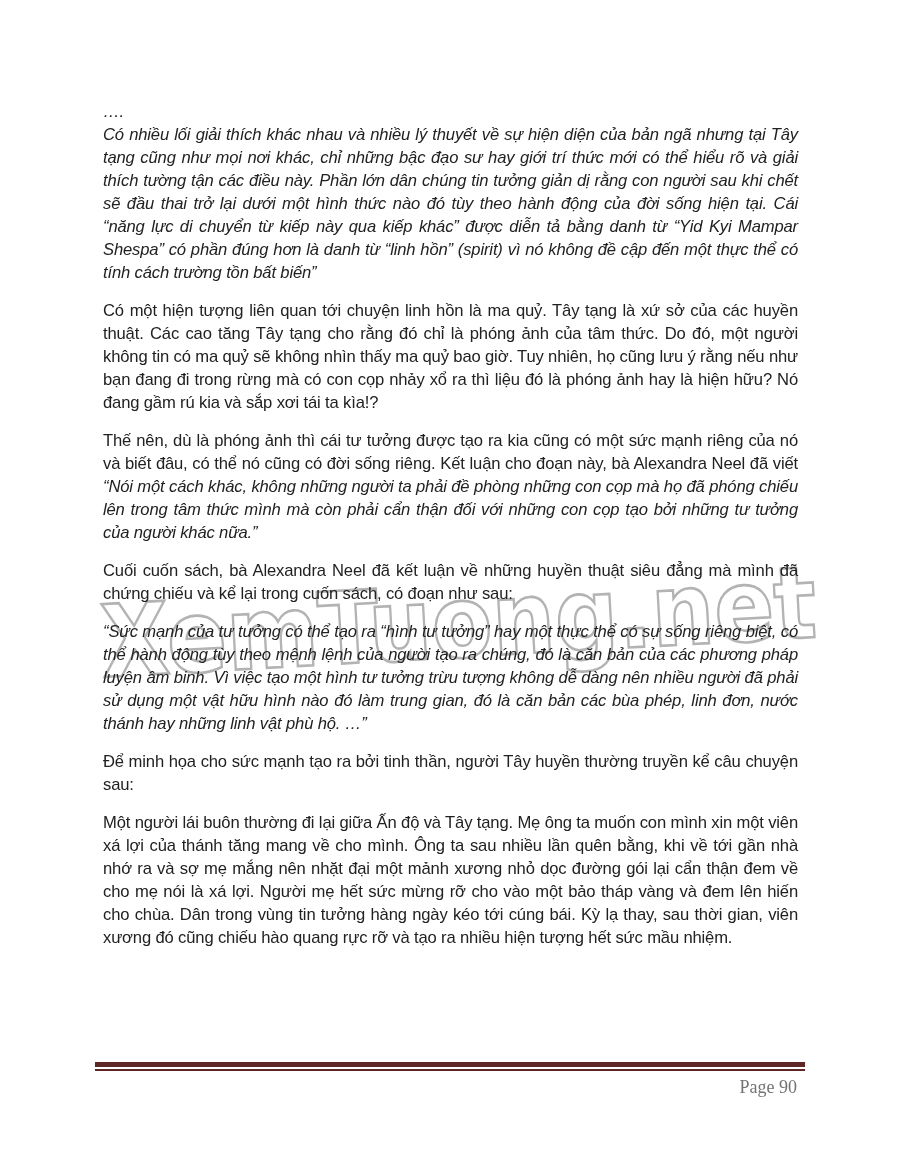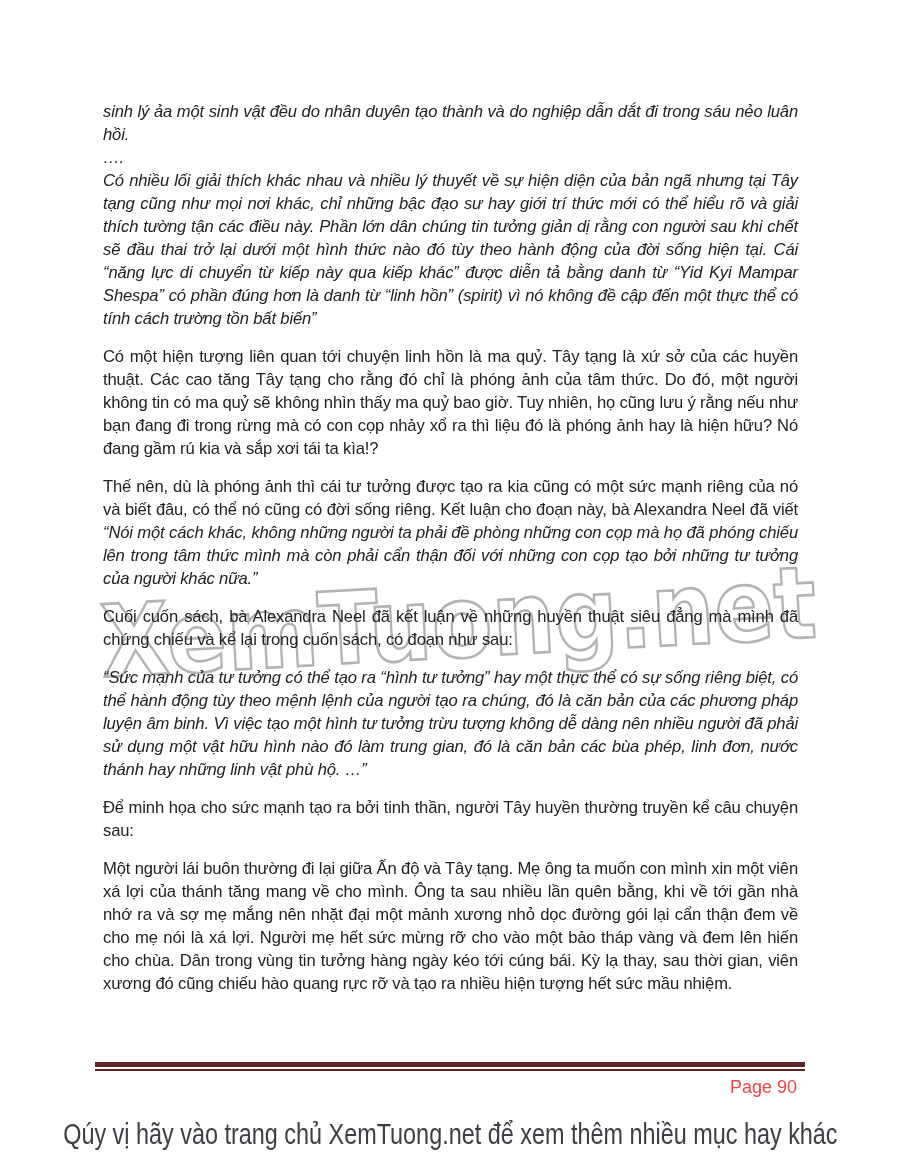--- a/index.html
+++ b/index.html
@@ -94,7 +94,6 @@
   </div>
 
   <div class="doc-body">
-    <p class="italic tight">sinh lý ảa một sinh vật đều do nhân duyên tạo thành và do nghiệp dẫn dắt đi trong sáu nẻo luân hồi.</p>
     <p class="italic tight">….</p>
     <p class="italic">Có nhiều lối giải thích khác nhau và nhiều lý thuyết về sự hiện diện của bản ngã nhưng tại Tây tạng cũng như mọi nơi khác, chỉ những bậc đạo sư hay giới trí thức mới có thể hiểu rõ và giải thích tường tận các điều này. Phần lớn dân chúng tin tưởng giản dị rằng con người sau khi chết sẽ đầu thai trở lại dưới một hình thức nào đó tùy theo hành động của đời sống hiện tại. Cái “năng lực di chuyển từ kiếp này qua kiếp khác” được diễn tả bằng danh từ “Yid Kyi Mampar Shespa” có phần đúng hơn là danh từ “linh hồn” (spirit) vì nó không đề cập đến một thực thể có tính cách trường tồn bất biến”</p>
     <p>Có một hiện tượng liên quan tới chuyện linh hồn là ma quỷ. Tây tạng là xứ sở của các huyền thuật. Các cao tăng Tây tạng cho rằng đó chỉ là phóng ảnh của tâm thức. Do đó, một người không tin có ma quỷ sẽ không nhìn thấy ma quỷ bao giờ. Tuy nhiên, họ cũng lưu ý rằng nếu như bạn đang đi trong rừng mà có con cọp nhảy xổ ra thì liệu đó là phóng ảnh hay là hiện hữu? Nó đang gầm rú kia và sắp xơi tái ta kìa!?</p>

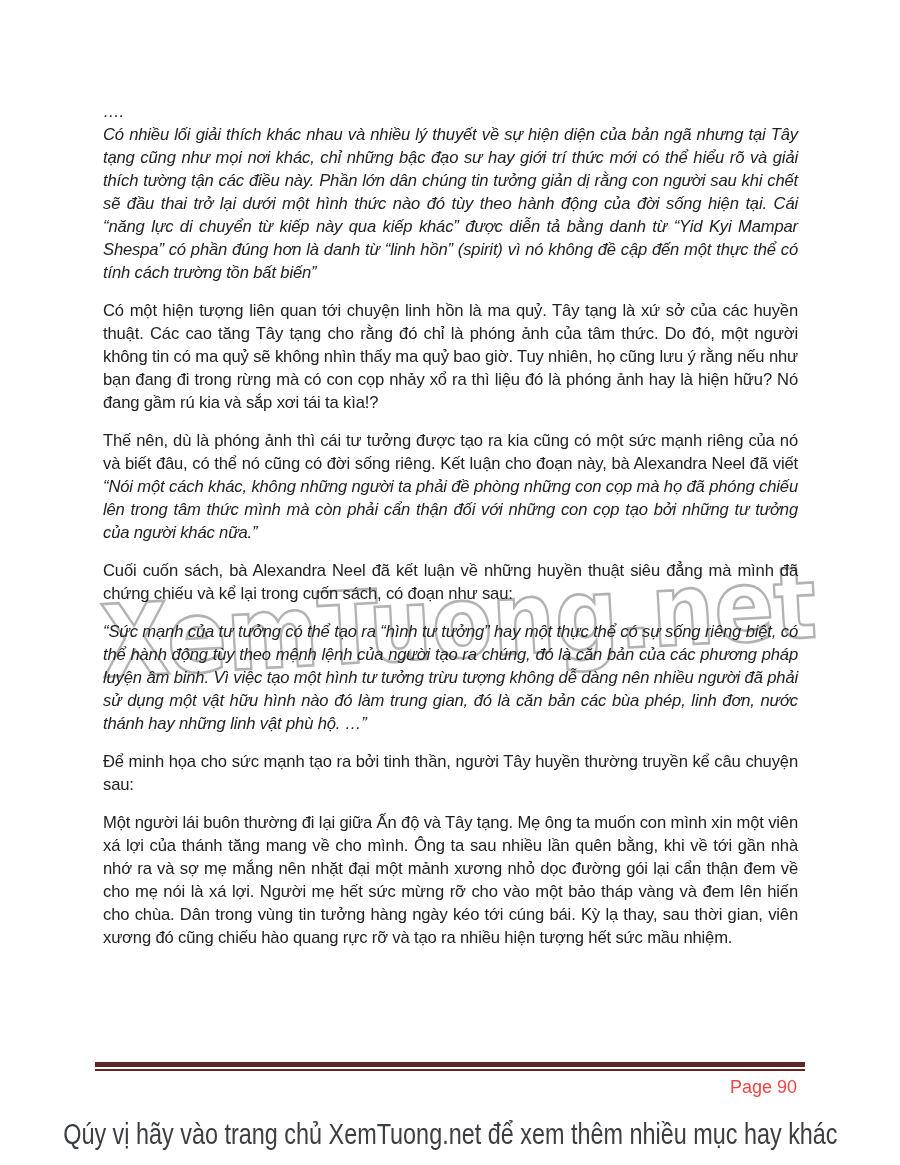--- a/index.html
+++ b/index.html
@@ -55,9 +55,9 @@
   .page-number {
     position: absolute;
     right: 103px; top: 1077px;
-    font-family: Liberation Sans, sans-serif;
+    font-family: Liberation Serif, serif;
     font-size: 18px;
-    color: #ef4444;
+    color: #737373;
     z-index: 3;
     text-align: center;
   }

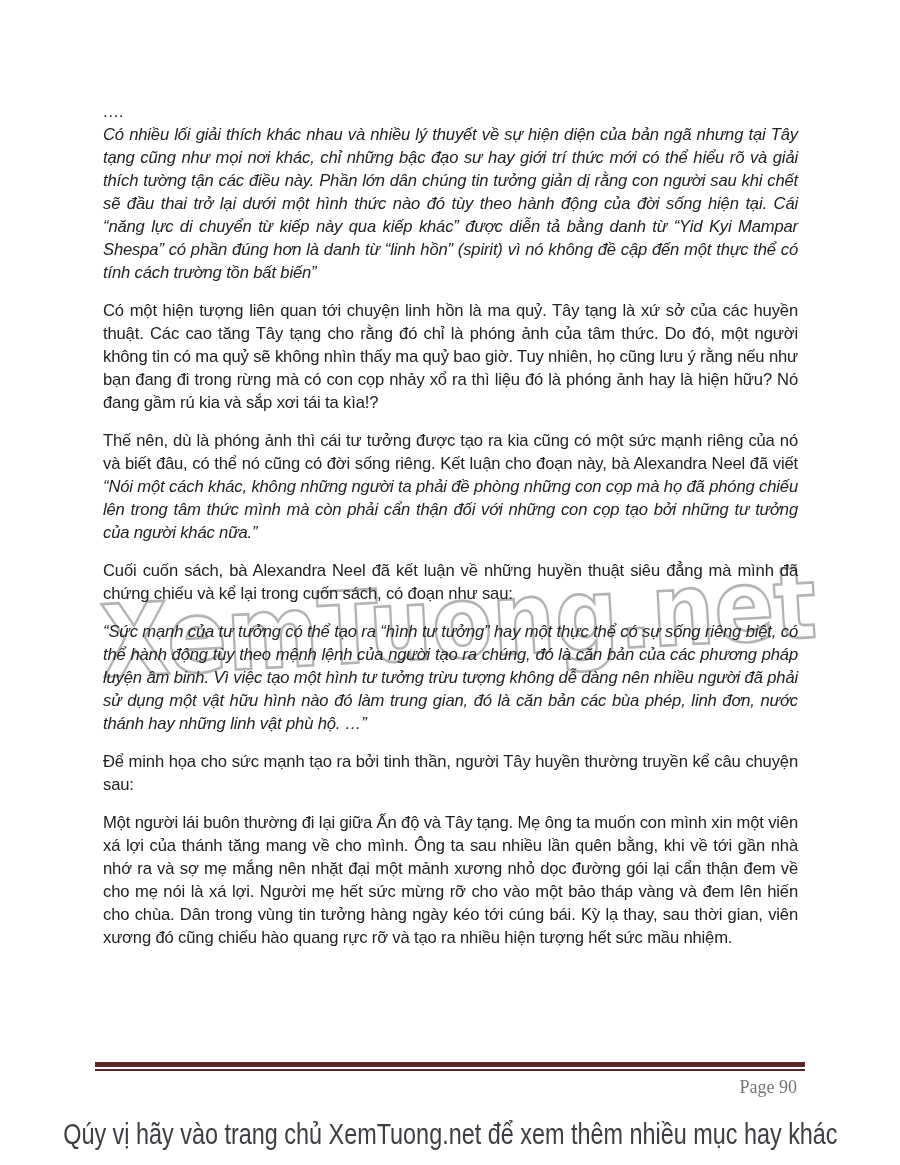--- a/index.html
+++ b/index.html
@@ -107,9 +107,6 @@
   <div class="footer-rule"></div>
   <div class="page-number">Page 90</div>
 
-  <div class="banner">
-    <div class="banner-inner"><span>Qúy vị hãy vào trang chủ </span><span class="site">XemTuong.net</span><span> để xem thêm nhiều mục hay khác</span></div>
-  </div>
 
 </div>
 

